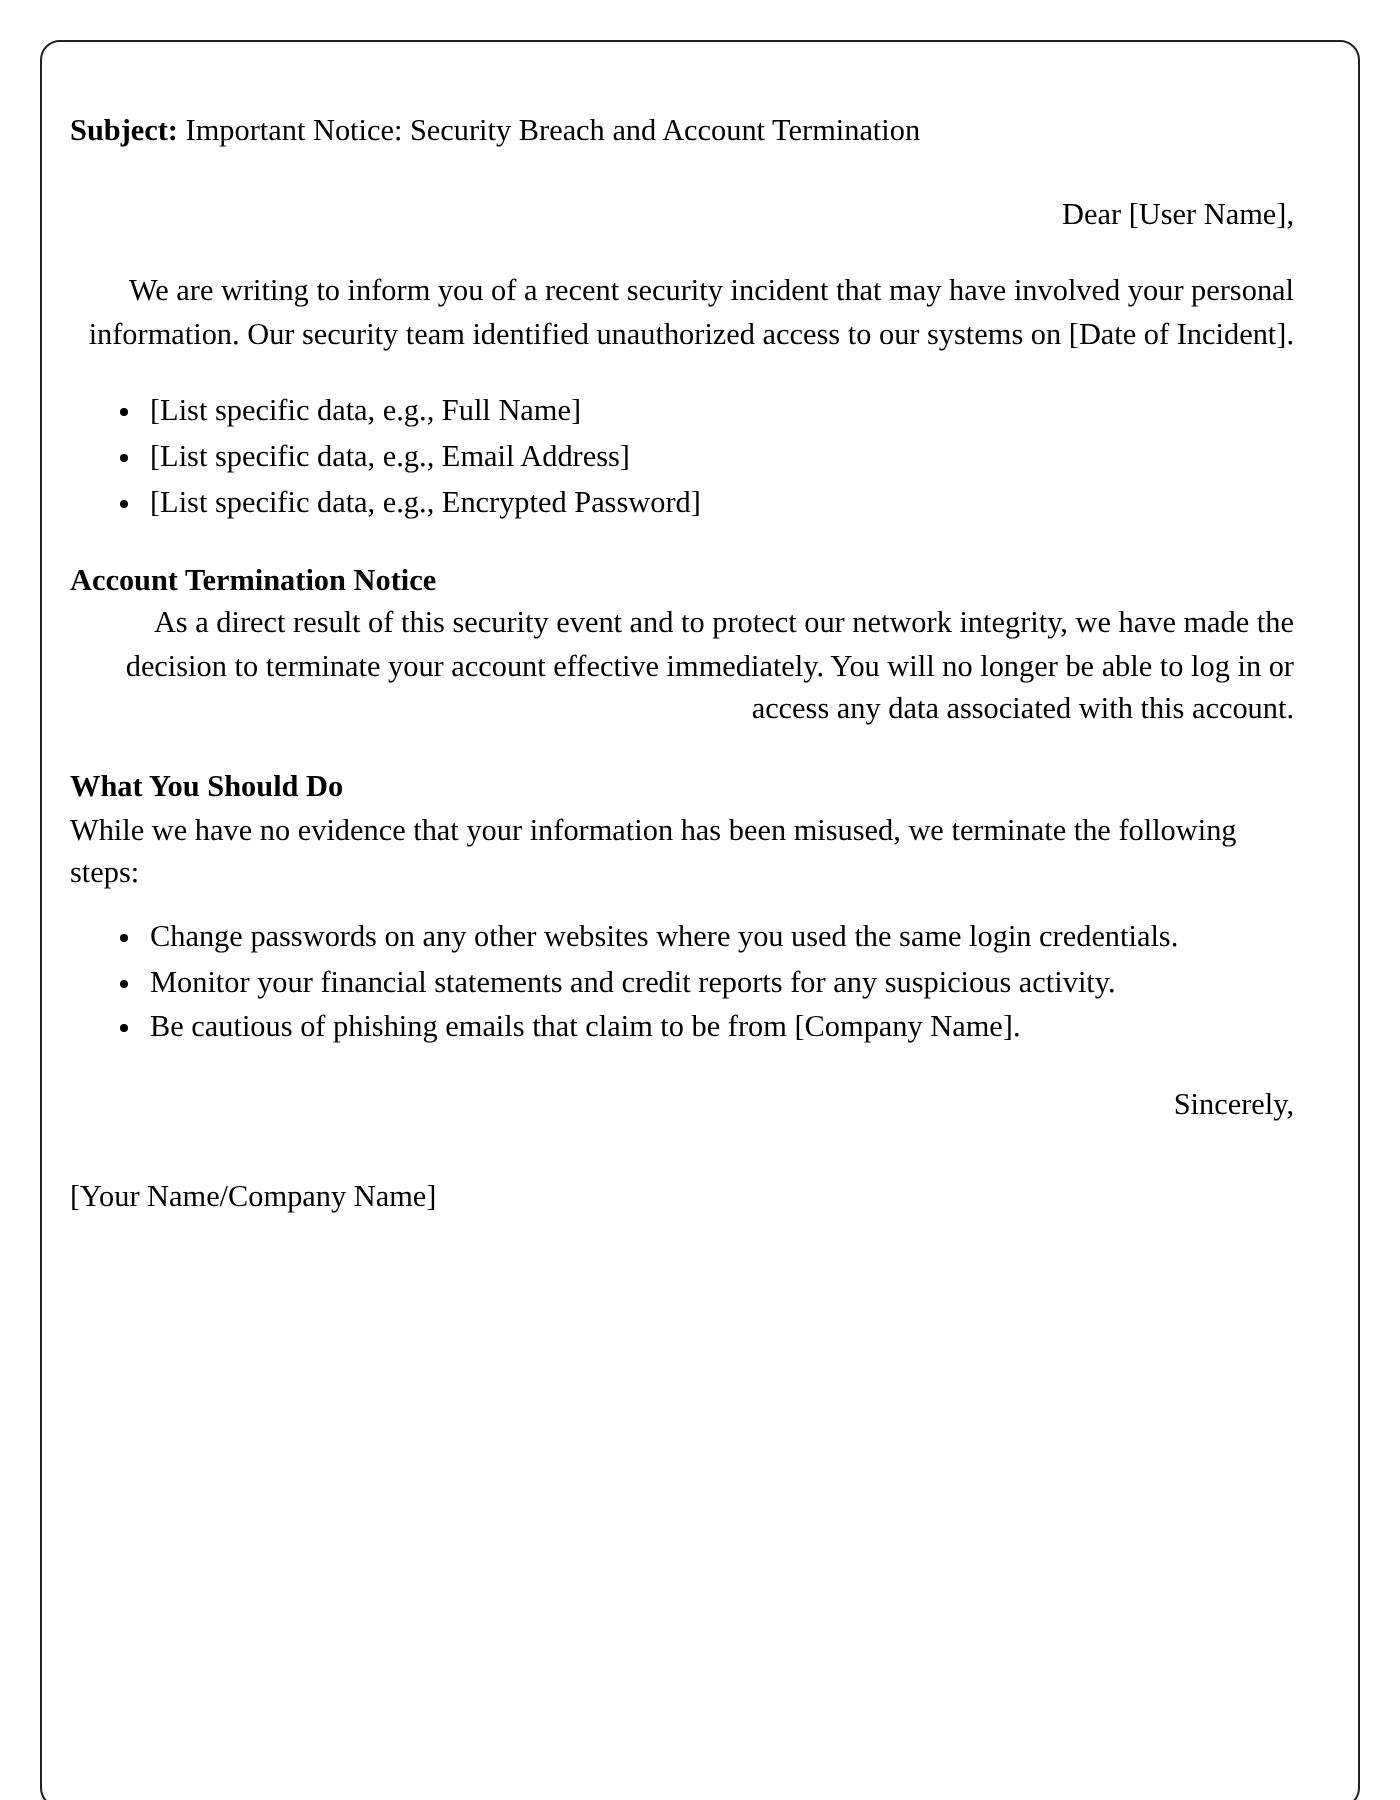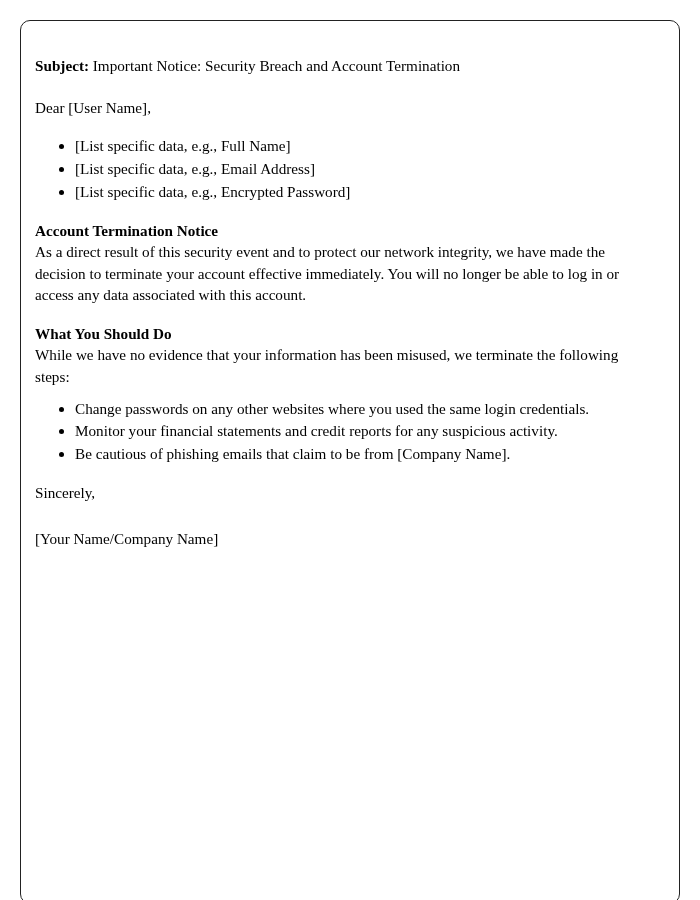--- a/index.html
+++ b/index.html
@@ -35,6 +35,7 @@
   }
   .block {
     margin: 0 0 17px 0;
+    text-align: right;
   }
   .subject-line {
     margin: 0 0 20px 0;

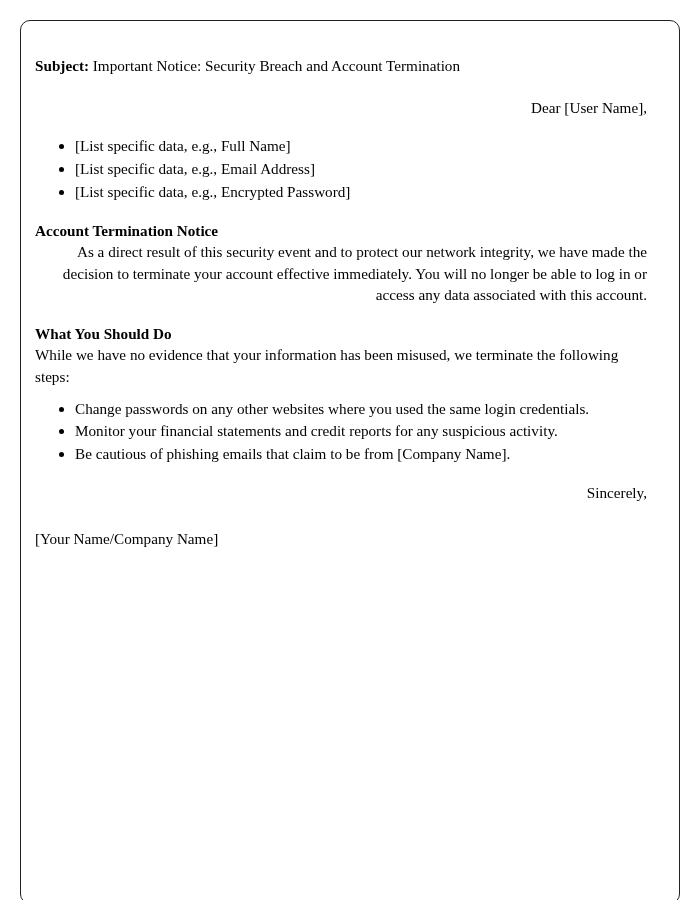--- a/index.html
+++ b/index.html
@@ -76,6 +76,7 @@
 
     <p class="line block">Dear [User Name],</p>
 
+    <p class="line block">We are writing to inform you of a recent security incident that may have involved your personal information. Our security team identified unauthorized access to our systems on [Date of Incident].</p>
 
     <ul class="bullets">
       <li>[List specific data, e.g., Full Name]</li>

